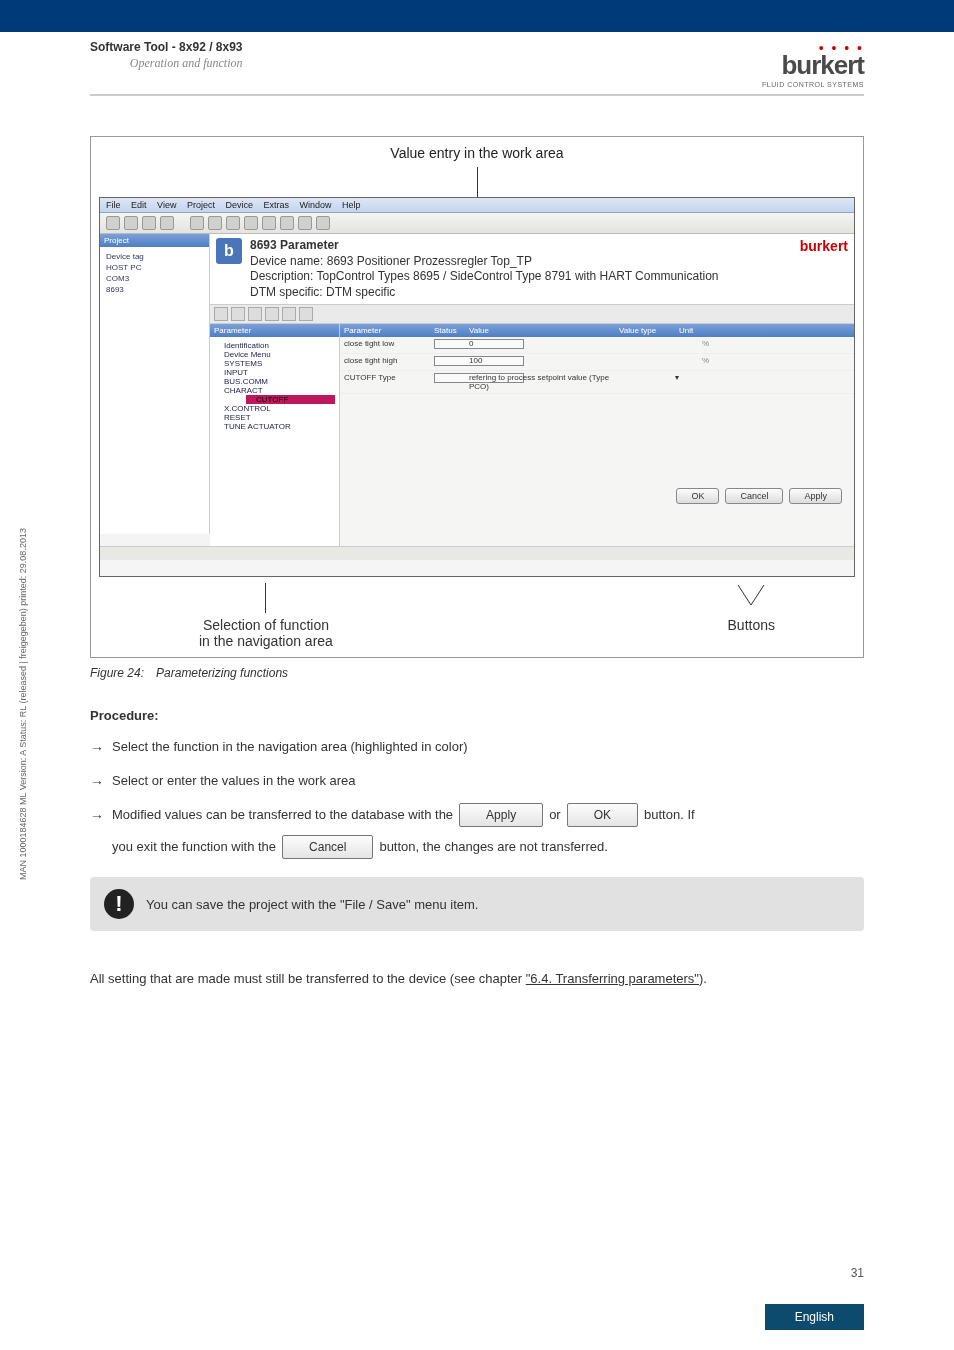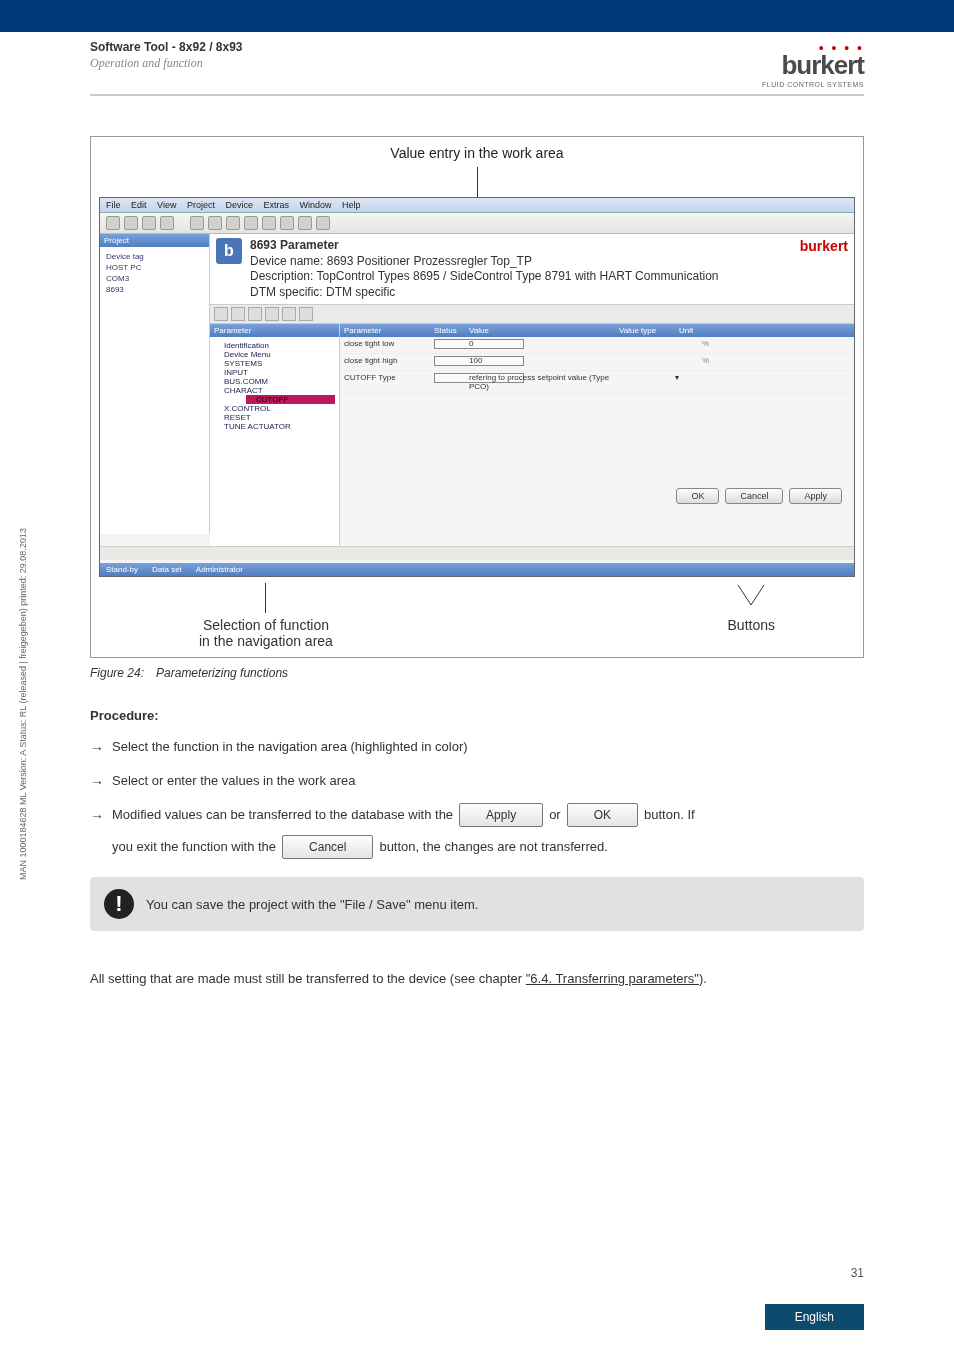--- a/index.html
+++ b/index.html
@@ -15,7 +15,7 @@
   .header-row { display: flex; justify-content: space-between; padding: 8px 90px 0 90px; }
   .header-left { font-size: 12px; color: #333; }
   .header-left .title { font-weight: bold; }
-  .header-left .sub { color: #888; font-family: Georgia, serif; font-style: italic; margin-top: 2px; }
+  .header-left .sub { color: #888; font-family: Georgia, serif; font-style: italic; margin-top: 2px; text-align: right; }
   .brand { text-align: right; }
   .brand .logo { font-size: 26px; font-weight: bold; color: #4a4a4a; letter-spacing: -1px; }
   .brand .dots { color: #cc0000; font-size: 14px; letter-spacing: 2px; display:block; margin-bottom:-6px; padding-left:4px;}

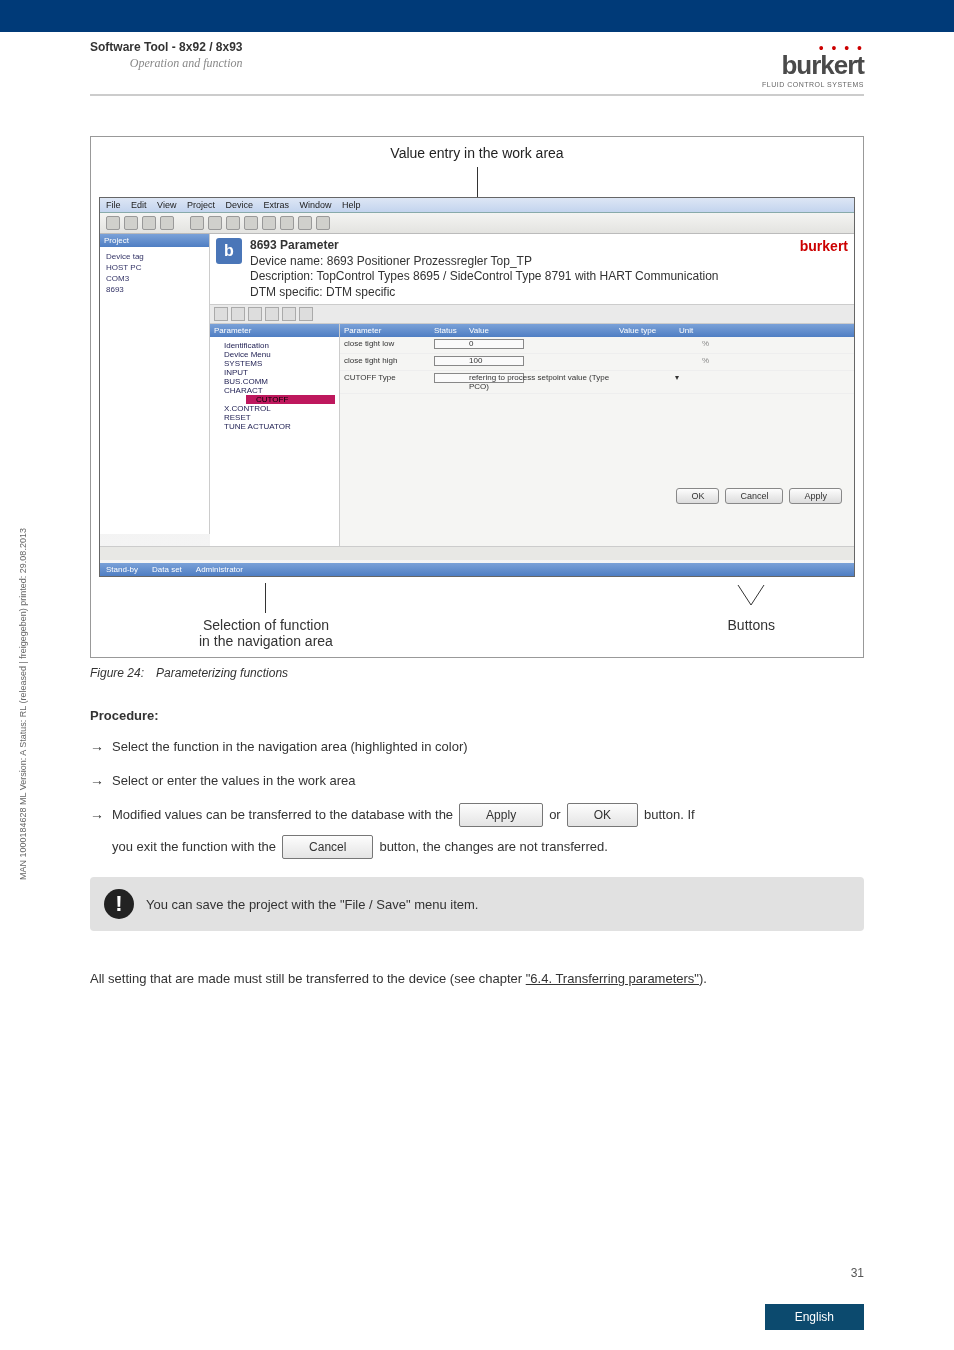--- a/index.html
+++ b/index.html
@@ -250,11 +250,6 @@
         </div>
       </div>
       <div class="ss-status2"></div>
-      <div class="ss-status">
-        <span>Stand-by</span>
-        <span>Data set</span>
-        <span>Administrator</span>
-      </div>
     </div>
 
     <div class="annot-row">

